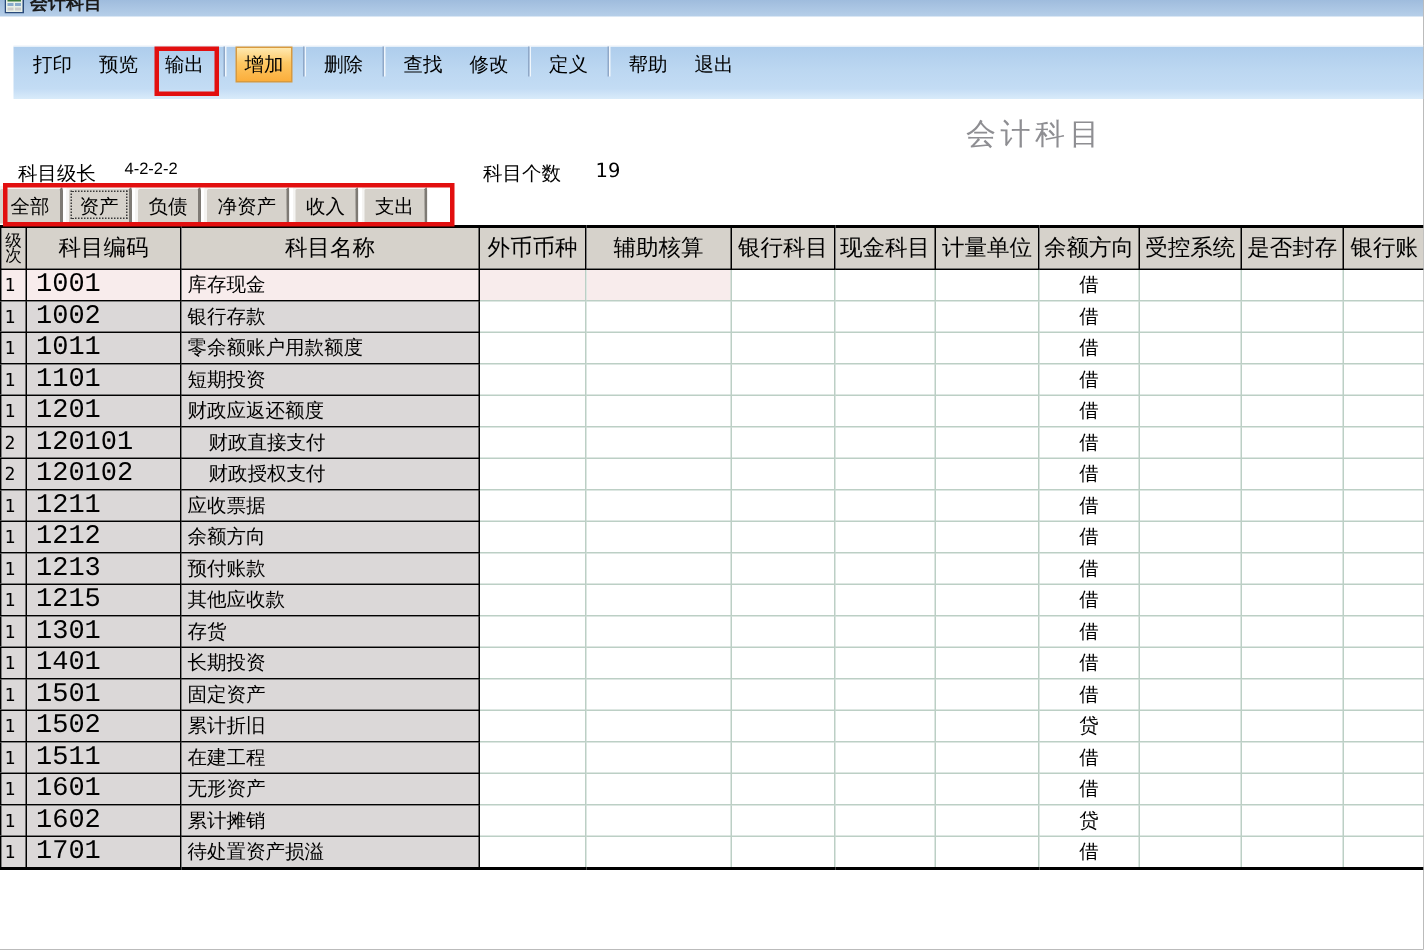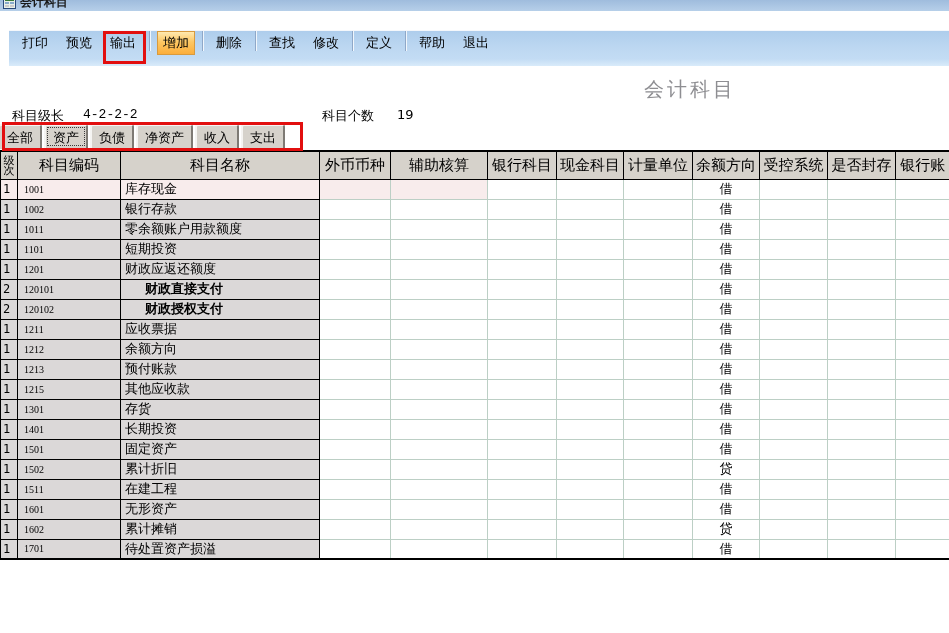--- a/index.html
+++ b/index.html
@@ -53,7 +53,7 @@
     color:#8e8e92; white-space:nowrap;
   }
   .info-label-1 { position:absolute; left:12px;  top:107px; font-size:13px; }
-  .info-value-1 { position:absolute; left:83px;  top:107px; font-size:13px; font-family:Liberation Mono, monospace; }
+  .info-value-1 { position:absolute; left:83px;  top:107px; font-size:11px; font-family:Liberation Sans, sans-serif; }
   .info-label-2 { position:absolute; left:322px; top:107px; font-size:13px; }
   .info-value-2 { position:absolute; left:397px; top:107px; font-size:13px; }
   

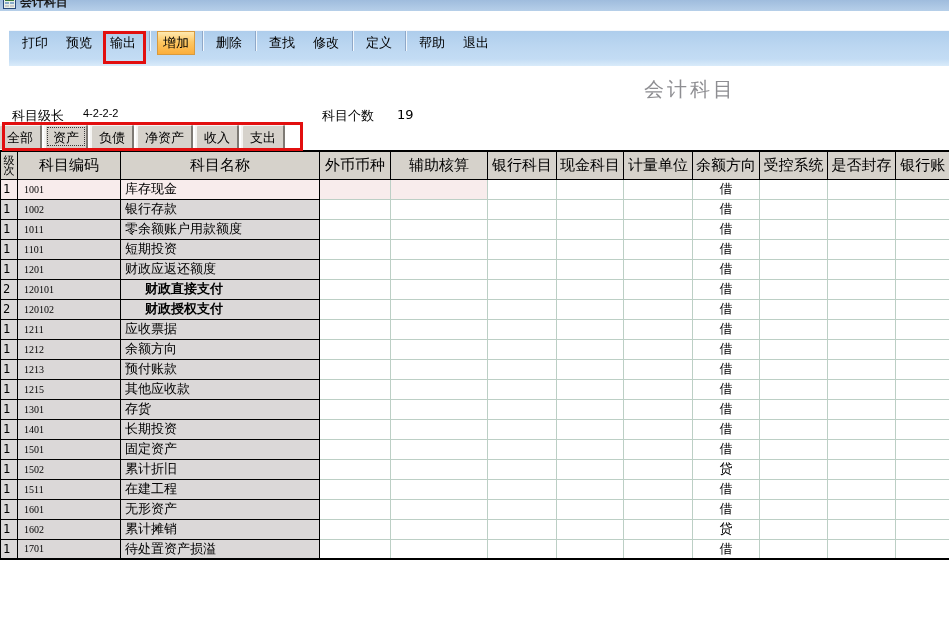--- a/index.html
+++ b/index.html
@@ -91,7 +91,7 @@
   tr.selected td.left-region, tr.selected td.pinkish { background:#f8ecec; }
   tr:last-child td { border-bottom:2px solid #000; }
   td.c-level { padding-left:2px; font-family:"DejaVu Sans Mono","Liberation Mono",monospace; font-size:12px; }
-  td.c-code  { padding-left:6px; font-family:Liberation Serif, serif; font-size:10px; }
+  td.c-code  { padding-left:6px; font-family:Liberation Mono, monospace; font-size:18px; }
   td.c-name  { padding-left:4px; }
   td.c-name.indent { padding-left:24px;font-weight:bold; }
   td.c-dir   { text-align:center; }

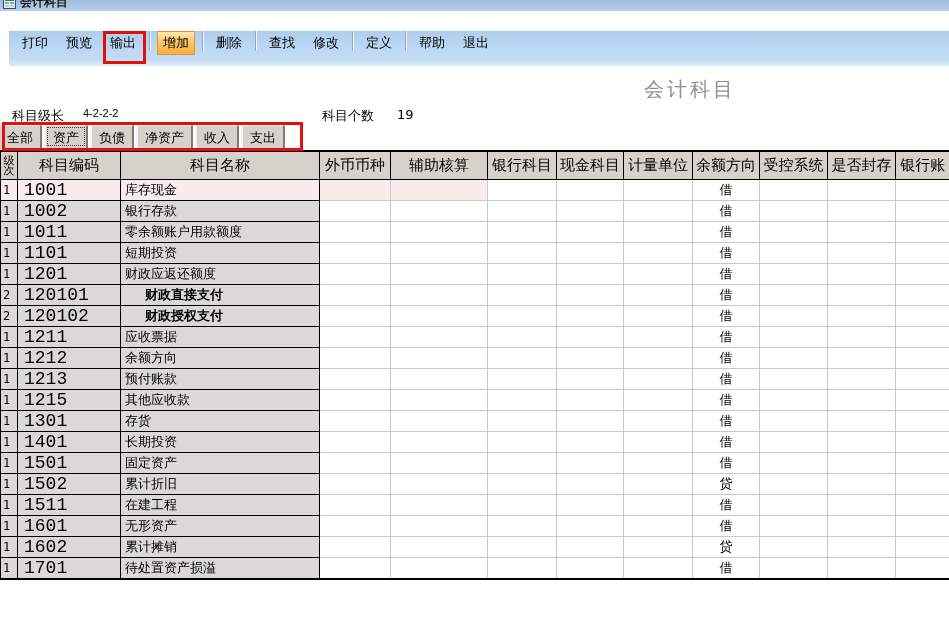--- a/index.html
+++ b/index.html
@@ -93,7 +93,7 @@
   td.c-level { padding-left:2px; font-family:"DejaVu Sans Mono","Liberation Mono",monospace; font-size:12px; }
   td.c-code  { padding-left:6px; font-family:Liberation Mono, monospace; font-size:18px; }
   td.c-name  { padding-left:4px; }
-  td.c-name.indent { padding-left:24px;font-weight:bold; }
+  td.c-name.indent { padding-left:18px; }
   td.c-dir   { text-align:center; }
   table { border-left:1px solid #000; }
 </style>

